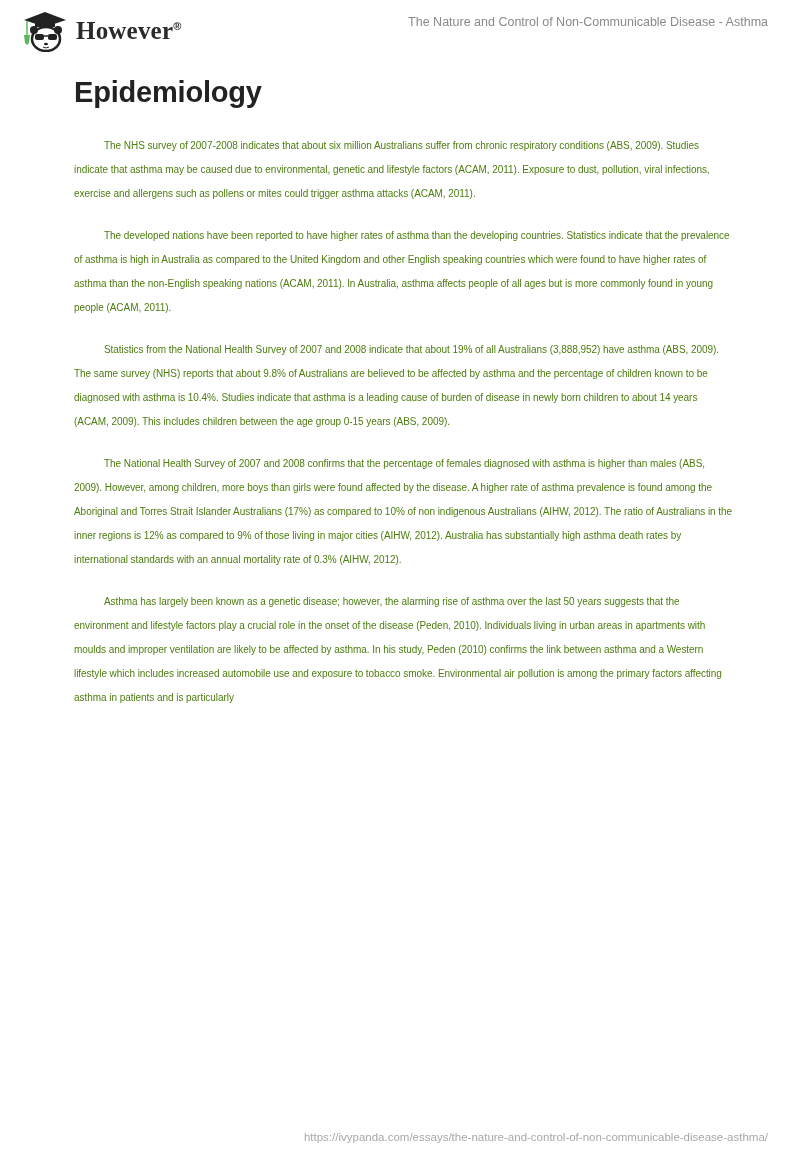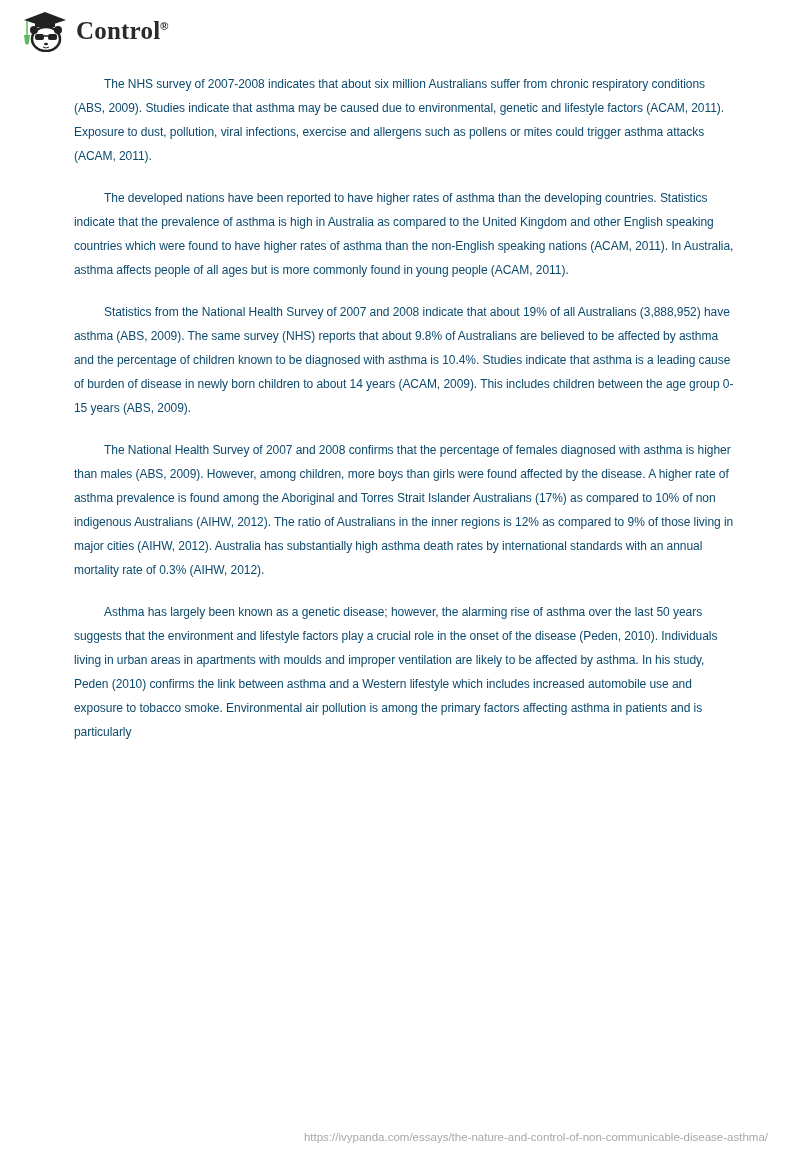--- a/index.html
+++ b/index.html
@@ -47,7 +47,7 @@
         <path d="M25,37 Q28,39 31,37" stroke="#222" stroke-width="1" fill="none"></path>
       </svg>
     </div>
-    <span class="logo-text"><span>Control</span><span class="logo-reg">®</span></span>
+    <span class="logo-text"><span>However</span><span class="logo-reg">®</span></span>
   </div>
 </div>
 

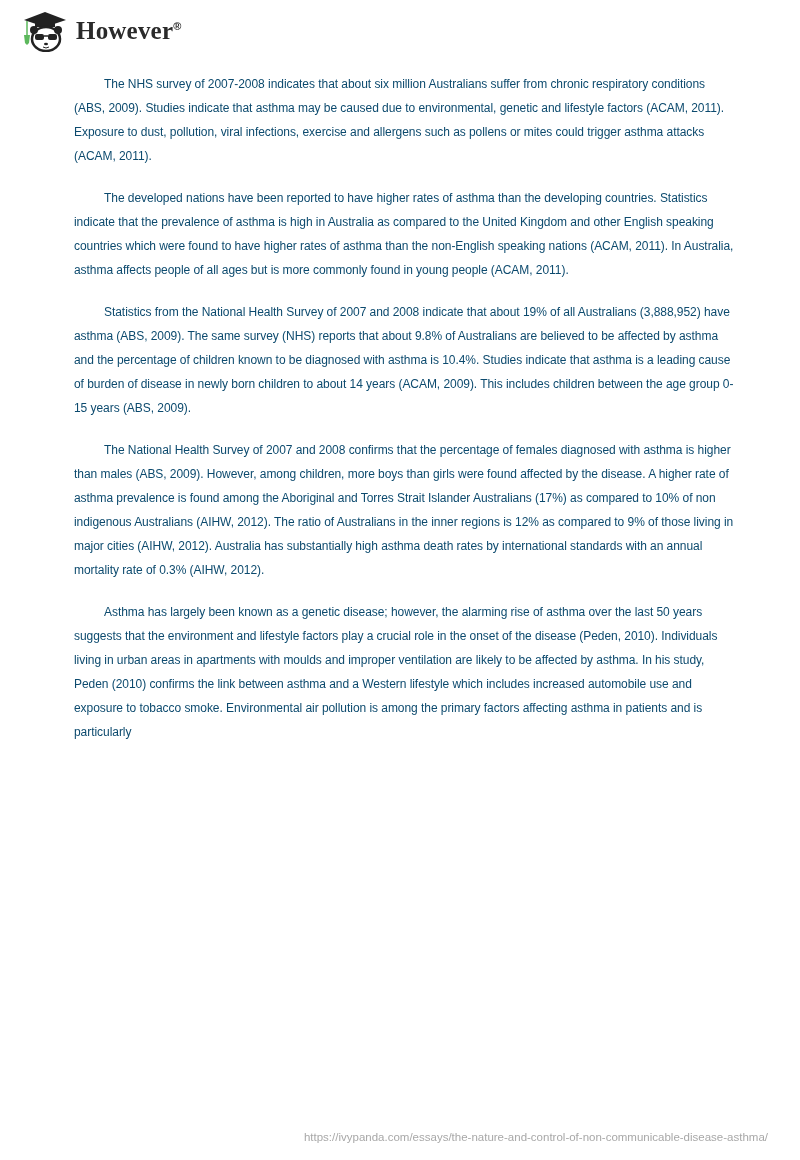--- a/index.html
+++ b/index.html
@@ -49,6 +49,7 @@
     </div>
     <span class="logo-text"><span>However</span><span class="logo-reg">®</span></span>
   </div>
+  <div class="doc-title">The Nature and Control of Non-Communicable Disease - Asthma</div>
 </div>
 
 <div class="content">

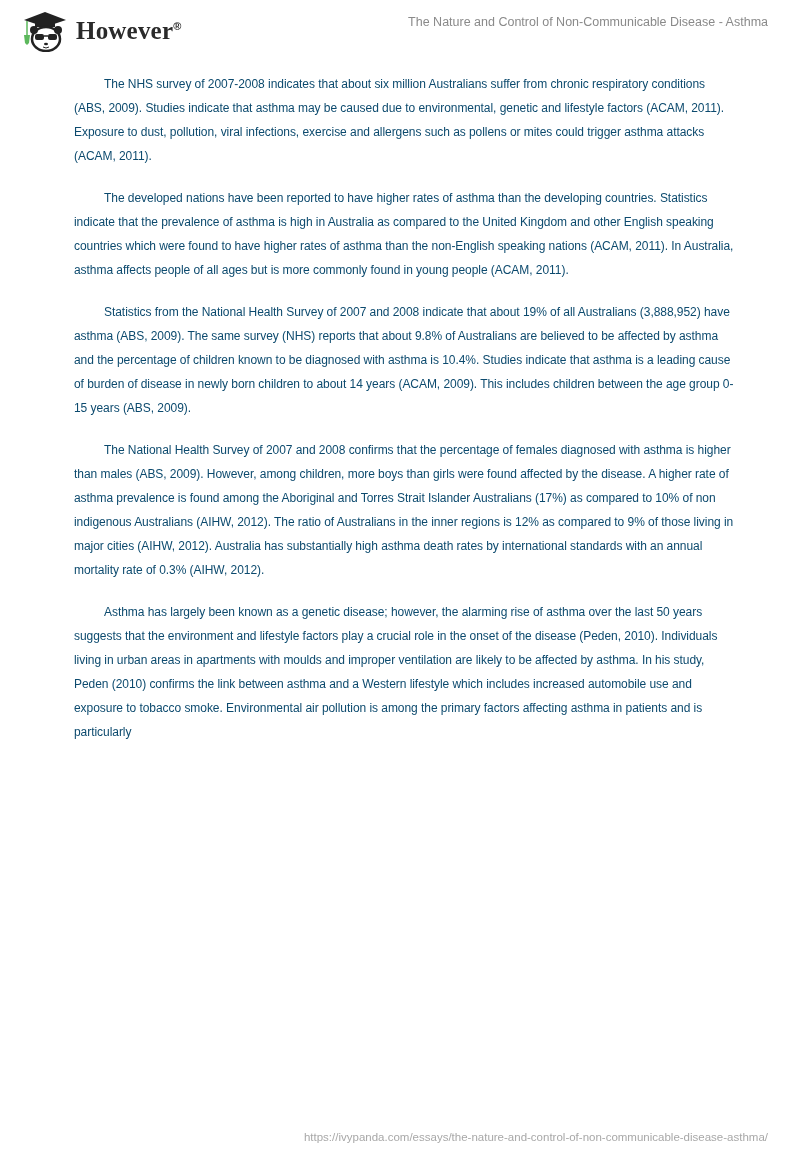--- a/index.html
+++ b/index.html
@@ -53,6 +53,7 @@
 </div>
 
 <div class="content">
+  <h2 class="h-epi">Epidemiology</h2>
   <p>The NHS survey of 2007-2008 indicates that about six million Australians suffer from chronic respiratory conditions (ABS, 2009). Studies indicate that asthma may be caused due to environmental, genetic and lifestyle factors (ACAM, 2011). Exposure to dust, pollution, viral infections, exercise and allergens such as pollens or mites could trigger asthma attacks (ACAM, 2011).</p>
   <p>The developed nations have been reported to have higher rates of asthma than the developing countries. Statistics indicate that the prevalence of asthma is high in Australia as compared to the United Kingdom and other English speaking countries which were found to have higher rates of asthma than the non-English speaking nations (ACAM, 2011). In Australia, asthma affects people of all ages but is more commonly found in young people (ACAM, 2011).</p>
   <p>Statistics from the National Health Survey of 2007 and 2008 indicate that about 19% of all Australians (3,888,952) have asthma (ABS, 2009). The same survey (NHS) reports that about 9.8% of Australians are believed to be affected by asthma and the percentage of children known to be diagnosed with asthma is 10.4%. Studies indicate that asthma is a leading cause of burden of disease in newly born children to about 14 years (ACAM, 2009). This includes children between the age group 0-15 years (ABS, 2009).</p>

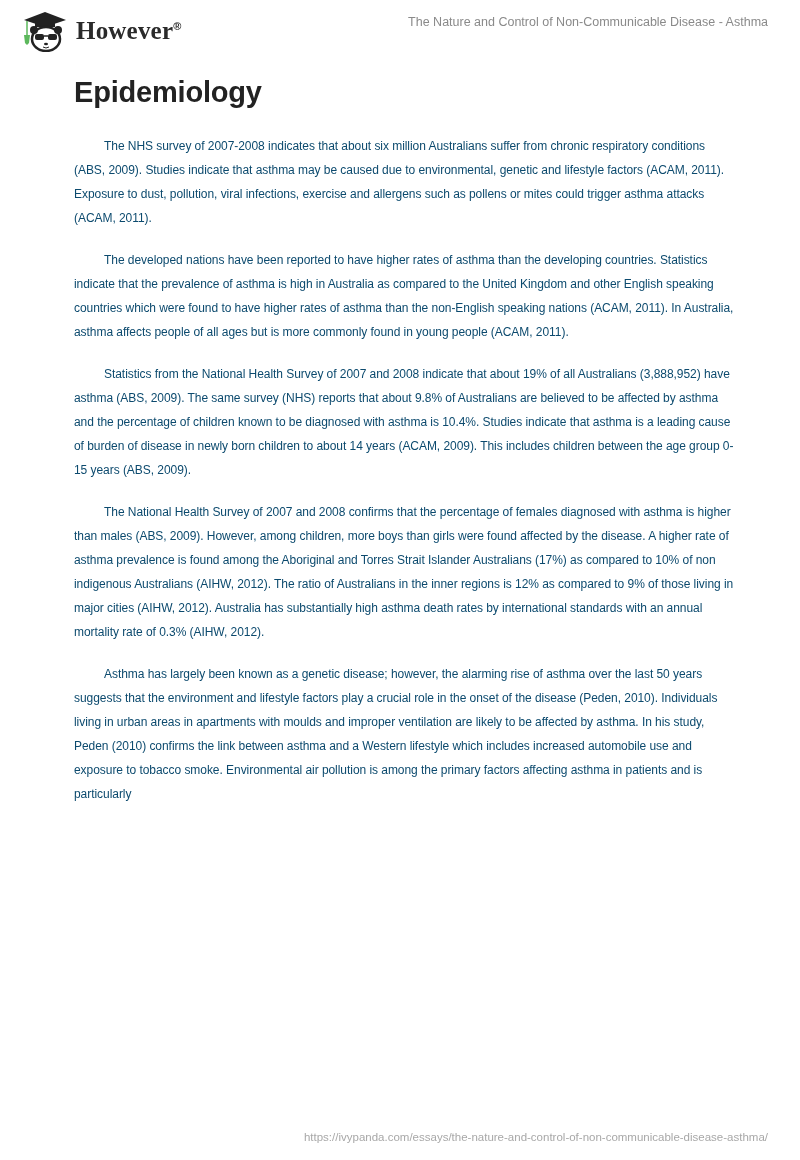--- a/index.html
+++ b/index.html
@@ -17,7 +17,7 @@
     h2 { font-size: 29px; font-weight: bold; color: #222222; line-height: 40px; letter-spacing: -0.2px; }
     .h-epi { margin-top: 0; margin-bottom: 22px; }
     .h-env { margin-top: 22px; margin-bottom: 22px; }
-    p { font-size: 12px; line-height: 24px; text-indent: 30px; color: #0c4a6e; margin-bottom: 18px; letter-spacing: -0.05px; }
+    p { font-size: 10px; line-height: 24px; text-indent: 30px; color: #4d7c0f; margin-bottom: 18px; letter-spacing: -0.05px; }
 
     .footer-url { position: absolute; right: 32px; top: 1131px; font-size: 11.5px; color: #a8a8a8; white-space: nowrap; text-align: center; }
   </style>

